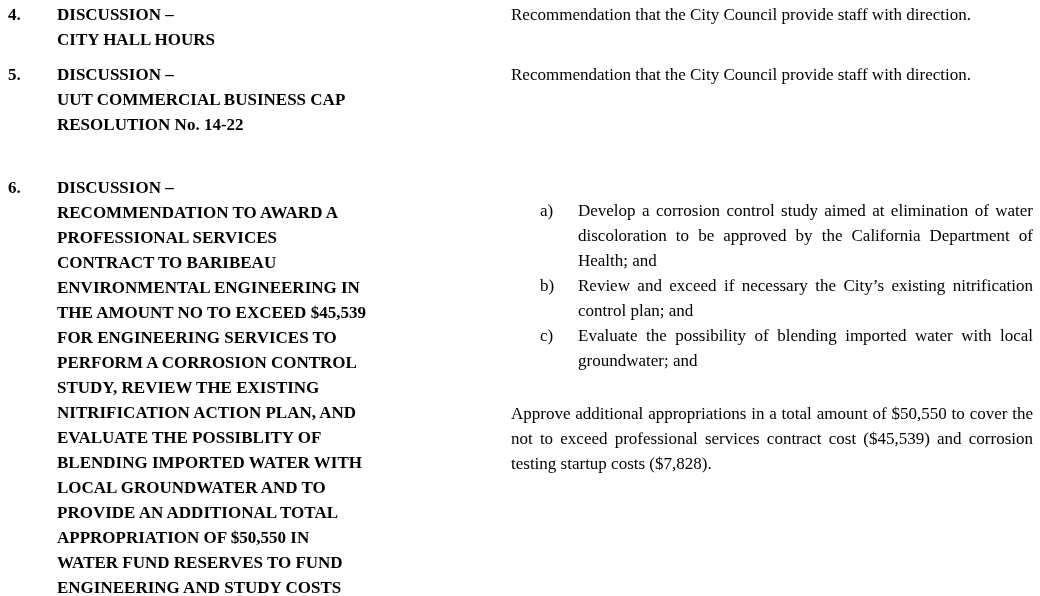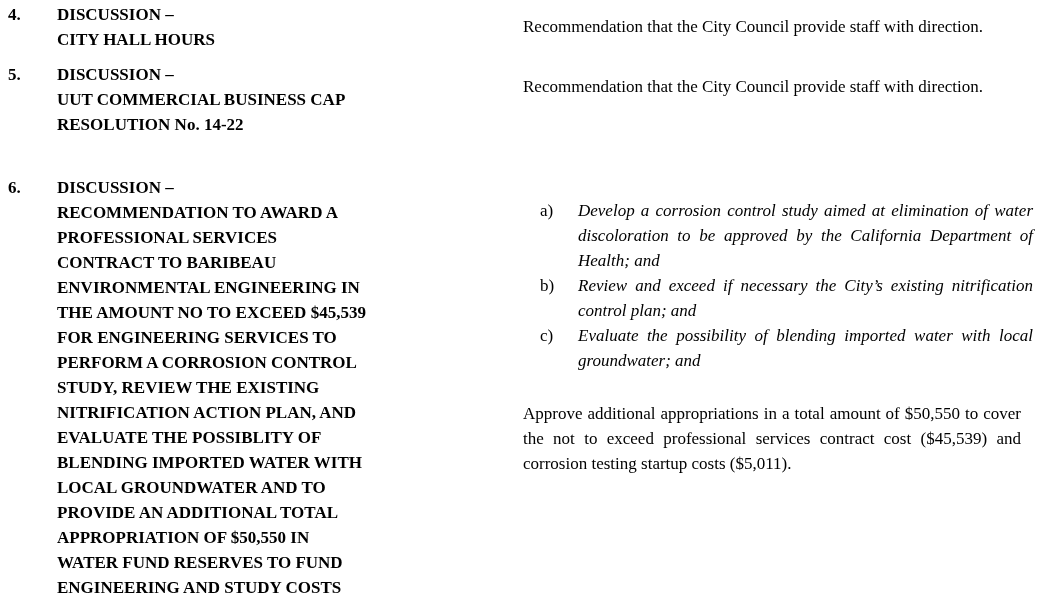--- a/index.html
+++ b/index.html
@@ -38,7 +38,7 @@
     padding-right: 30px;
   }
   .item-right p {
-    margin: 12px;
+    margin: 0;
     text-align: justify;
   }
   .rec-list {

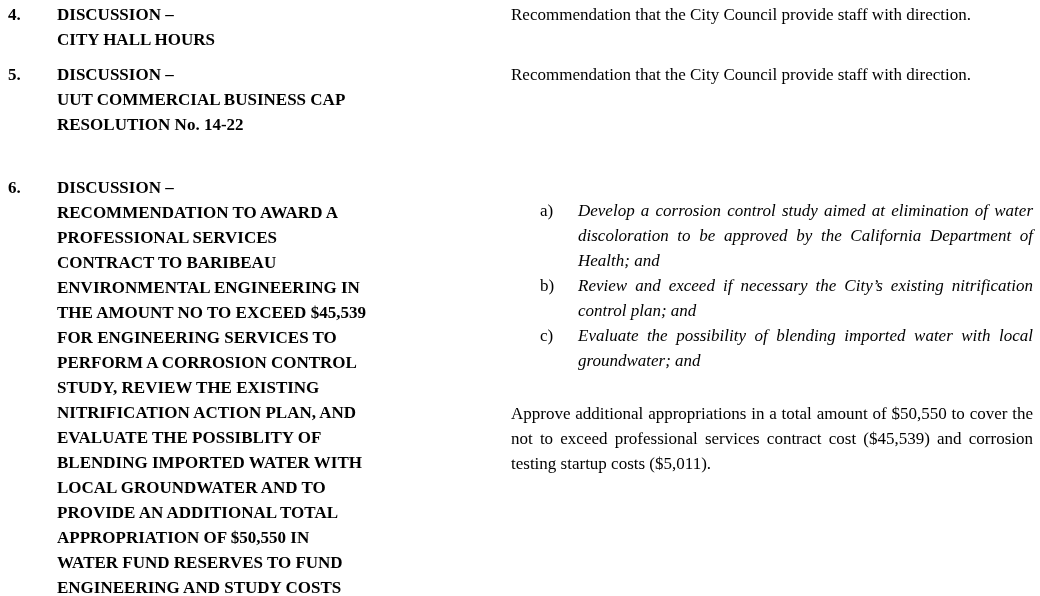--- a/index.html
+++ b/index.html
@@ -55,7 +55,6 @@
   .rec-text {
     flex: 1;
     text-align: justify;
-    font-style: italic;
   }
 </style>
 </head>

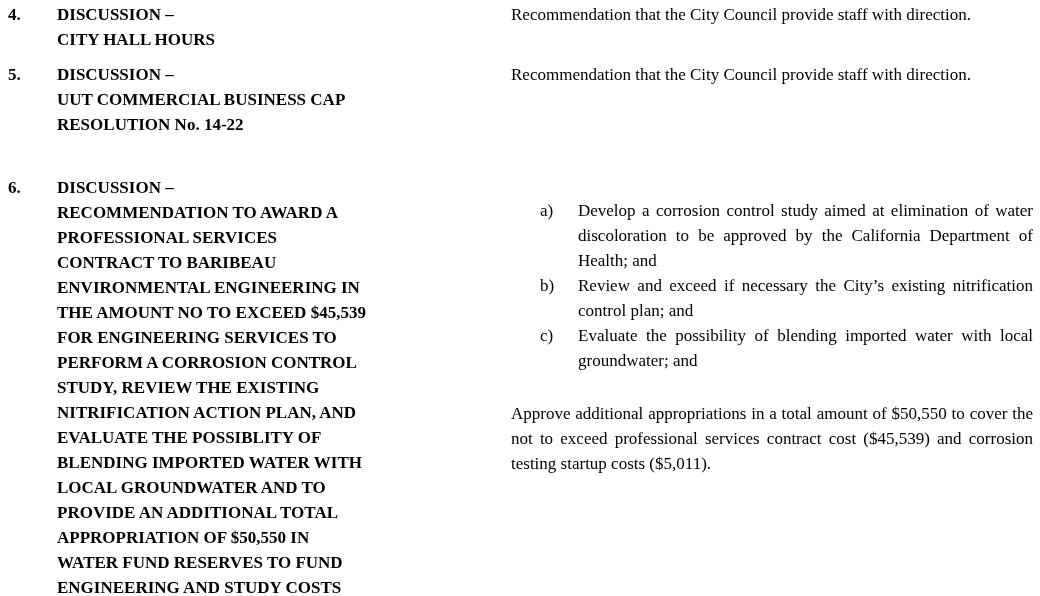--- a/index.html
+++ b/index.html
@@ -117,7 +117,7 @@
         </div>
       </div>
 
-      <p>Approve additional appropriations in a total amount of $50,550 to cover the not to exceed professional services contract cost ($45,539) and corrosion testing startup costs ($5,011).</p>
+      <p>Approve additional appropriations in a total amount of $50,550 to cover the not to exceed professional services contract cost ($45,539) and corrosion testing startup costs ($7,828).</p>
     </div>
   </div>
 

